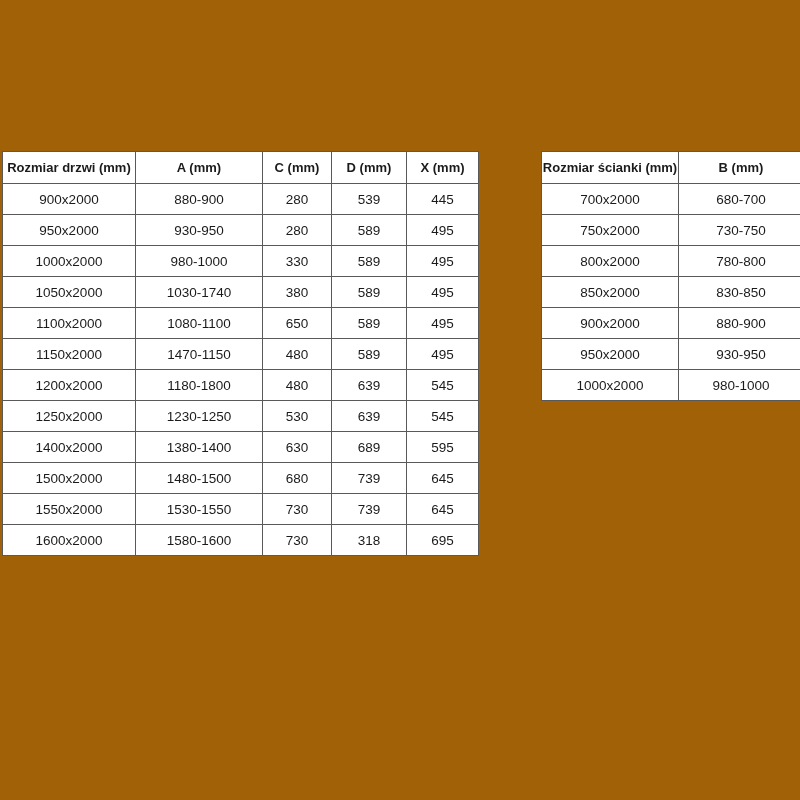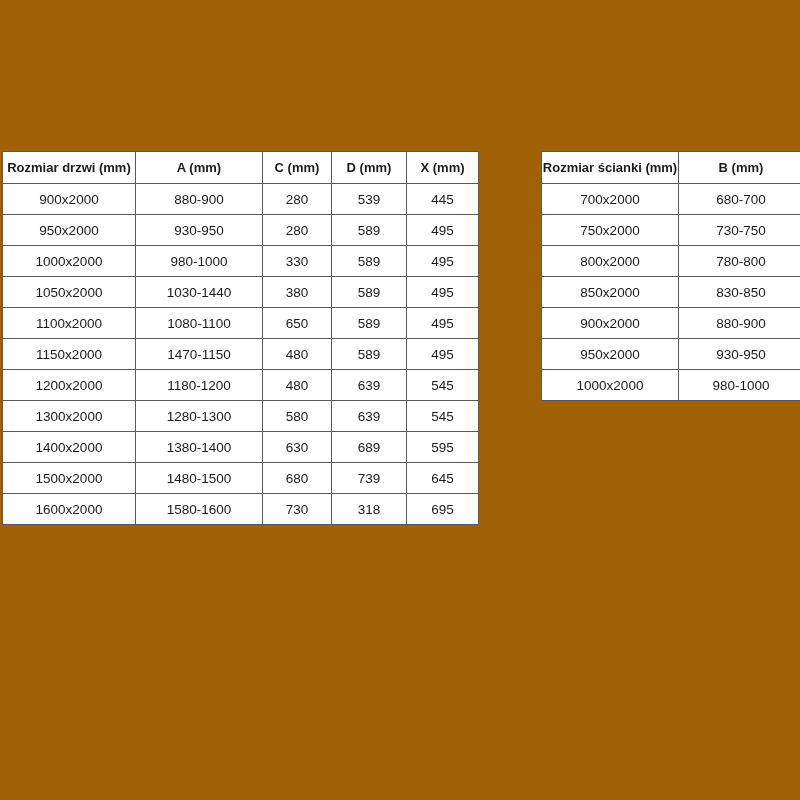--- a/index.html
+++ b/index.html
@@ -98,7 +98,7 @@
         </tr>
         <tr>
           <td>1050x2000</td>
-          <td>1030-1440</td>
+          <td>1030-1740</td>
           <td>380</td>
           <td>589</td>
           <td>495</td>

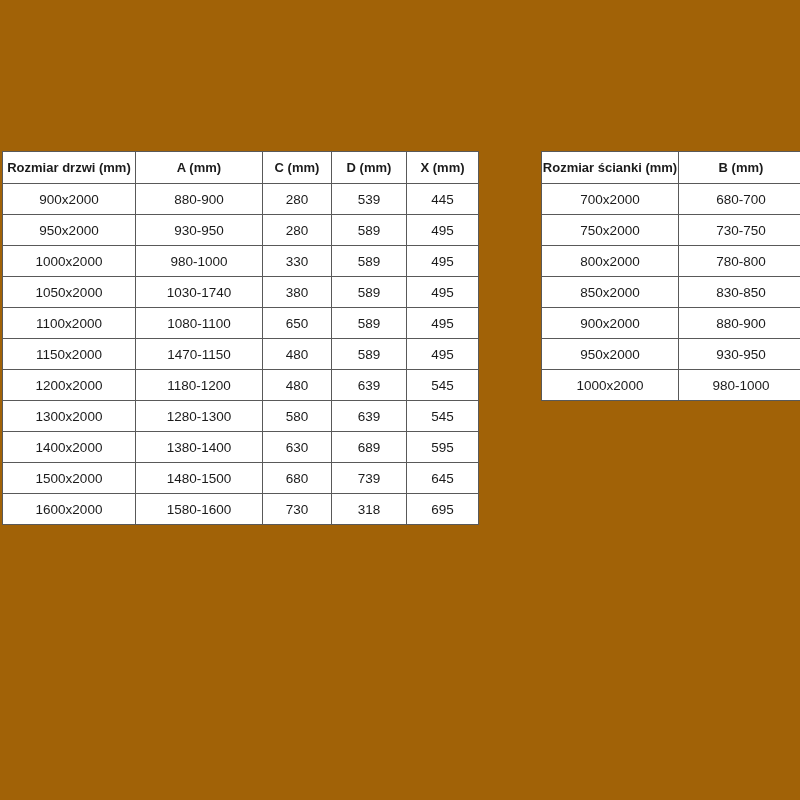--- a/index.html
+++ b/index.html
@@ -119,7 +119,7 @@
         </tr>
         <tr>
           <td>1200x2000</td>
-          <td>1180-1200</td>
+          <td>1180-1800</td>
           <td>480</td>
           <td>639</td>
           <td>545</td>

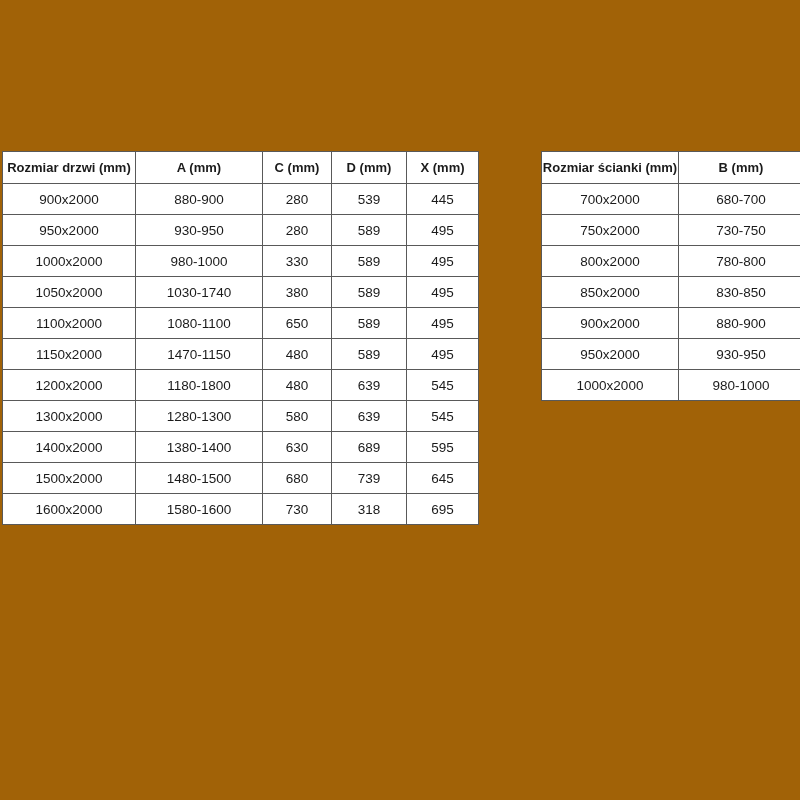--- a/index.html
+++ b/index.html
@@ -125,6 +125,13 @@
           <td>545</td>
         </tr>
         <tr>
+          <td>1250x2000</td>
+          <td>1230-1250</td>
+          <td>530</td>
+          <td>639</td>
+          <td>545</td>
+        </tr>
+        <tr>
           <td>1300x2000</td>
           <td>1280-1300</td>
           <td>580</td>

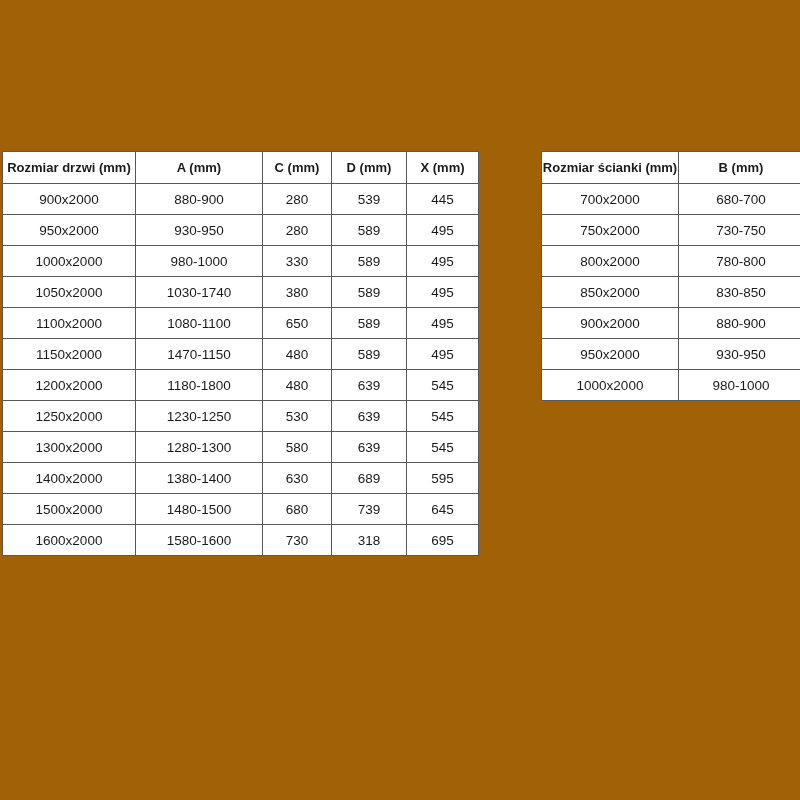--- a/index.html
+++ b/index.html
@@ -132,13 +132,6 @@
           <td>545</td>
         </tr>
         <tr>
-          <td>1300x2000</td>
-          <td>1280-1300</td>
-          <td>580</td>
-          <td>639</td>
-          <td>545</td>
-        </tr>
-        <tr>
           <td>1400x2000</td>
           <td>1380-1400</td>
           <td>630</td>

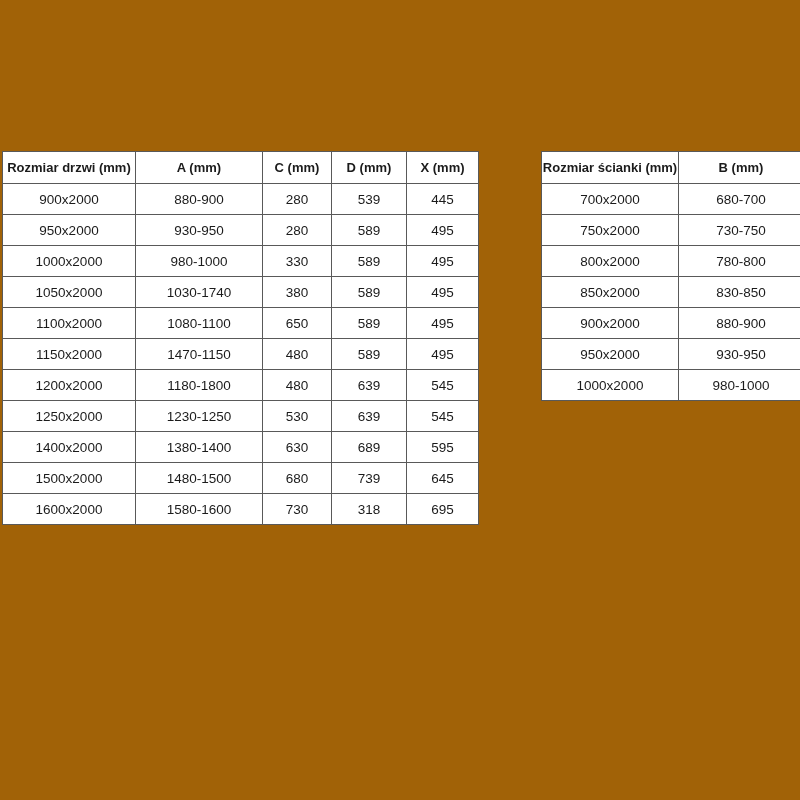--- a/index.html
+++ b/index.html
@@ -146,6 +146,13 @@
           <td>645</td>
         </tr>
         <tr>
+          <td>1550x2000</td>
+          <td>1530-1550</td>
+          <td>730</td>
+          <td>739</td>
+          <td>645</td>
+        </tr>
+        <tr>
           <td>1600x2000</td>
           <td>1580-1600</td>
           <td>730</td>

